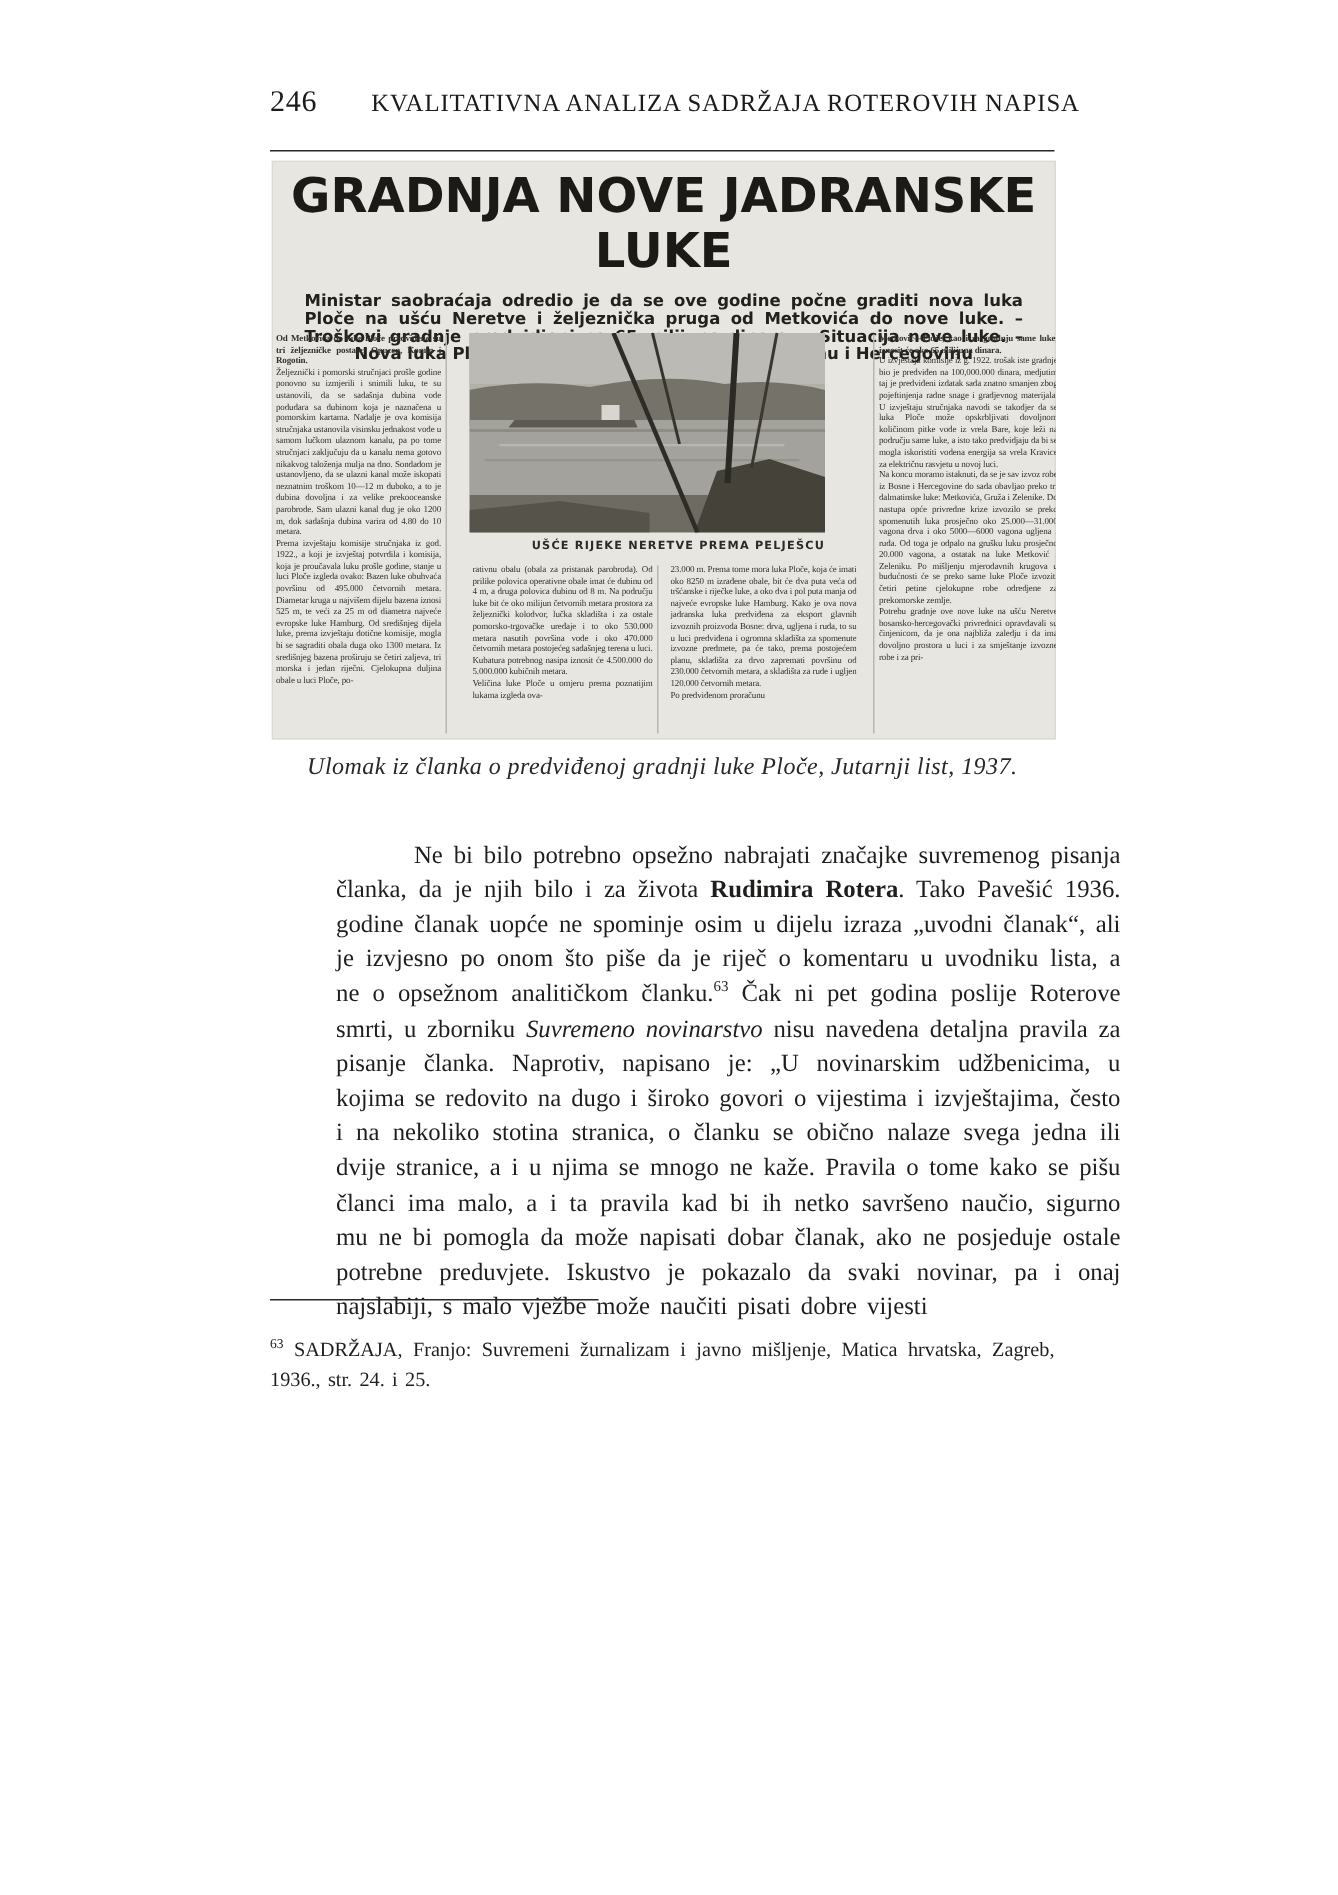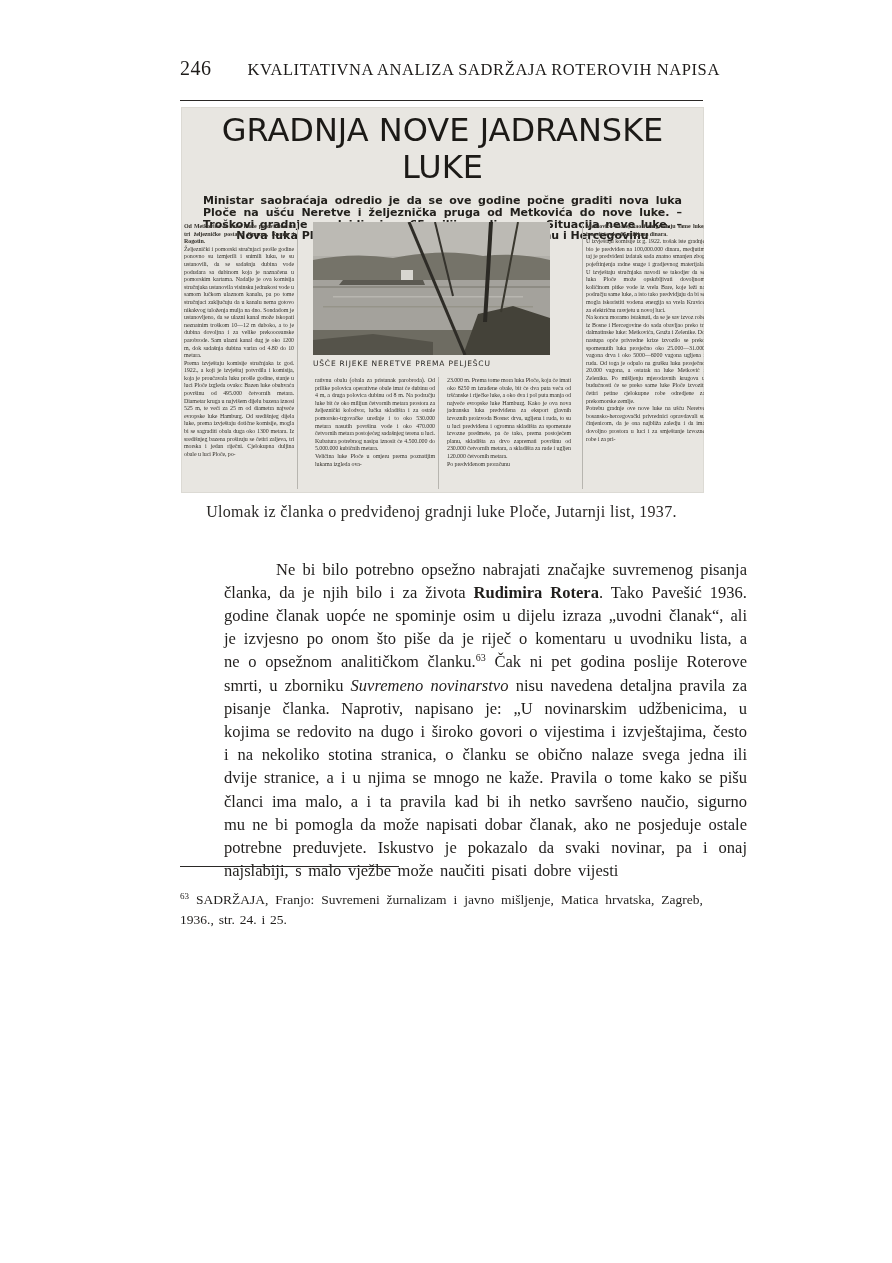--- a/index.html
+++ b/index.html
@@ -17,7 +17,7 @@
             background:#e8e6e1;box-shadow:0 0 0 1px #dcdad4 inset;overflow:hidden;
             color:#35322c;}
   .clip-headline{position:absolute;top:5px;left:12px;width:499px;text-align:center;
-                 font-family:"DejaVu Sans","Liberation Sans",sans-serif;font-weight:400;
+                 font-family:"DejaVu Sans","Liberation Sans",sans-serif;font-weight:700;
                  font-size:32px;line-height:37px;color:#1c1a17;letter-spacing:0px;}
   .clip-subtitle{position:absolute;top:88px;left:22px;width:479px;
                  font-family:"DejaVu Sans","Liberation Sans",sans-serif;font-weight:700;

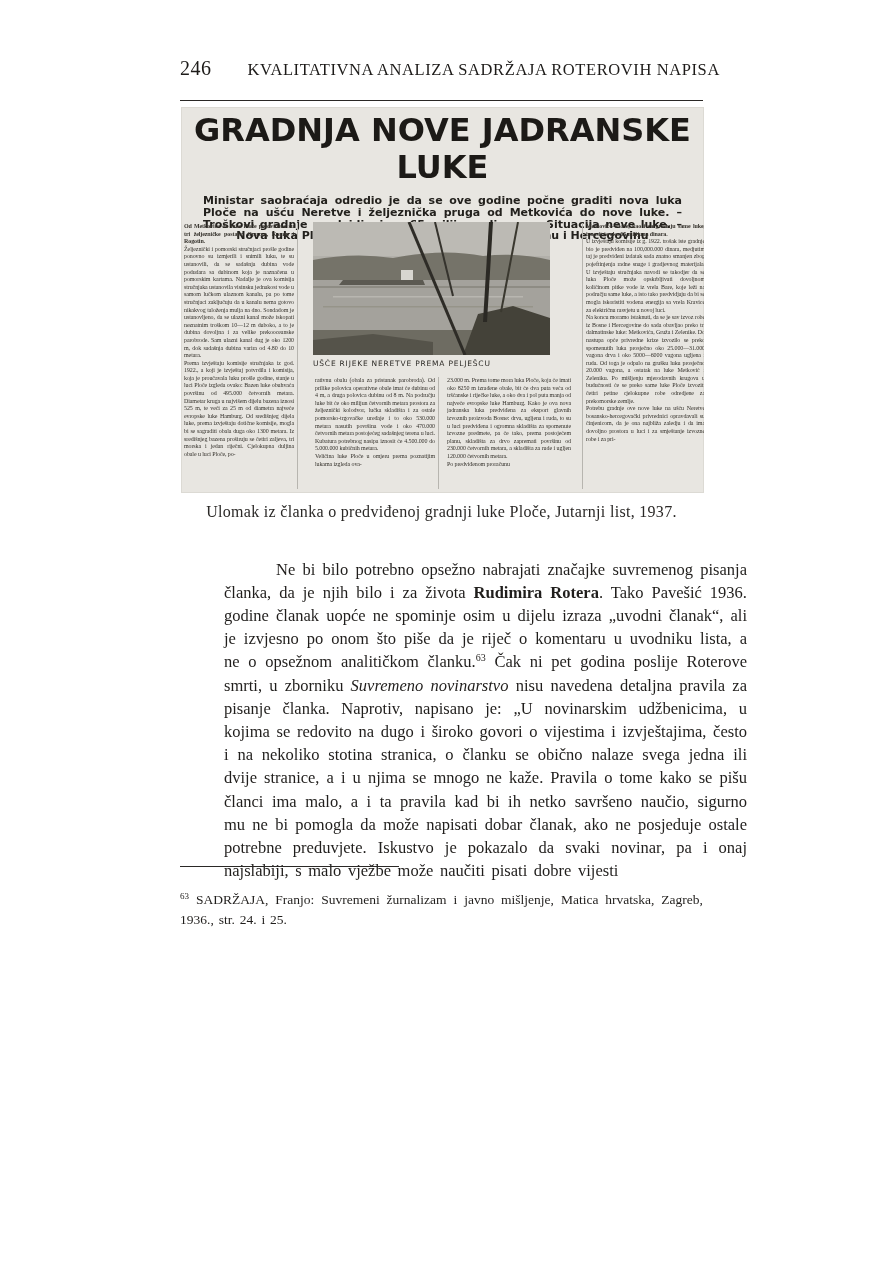--- a/index.html
+++ b/index.html
@@ -34,8 +34,8 @@
            border-right:1px solid #b7b5af;padding-right:3px;}
   .subcolB{position:absolute;left:266px;top:270px;width:124px;height:112px;}
   .photo{position:absolute;left:132px;top:115px;width:237px;height:133px;background:#aeaca6;}
-  .photo-caption{position:absolute;left:132px;top:252px;width:237px;text-align:left;
-                 font-family:"DejaVu Sans","Liberation Sans",sans-serif;font-weight:400;
+  .photo-caption{position:absolute;left:132px;top:252px;width:237px;text-align:right;
+                 font-family:"DejaVu Sans","Liberation Sans",sans-serif;font-weight:700;
                  font-size:7.5px;letter-spacing:.8px;color:#2c2a26;}
   .np-lead{font-weight:700;}
 

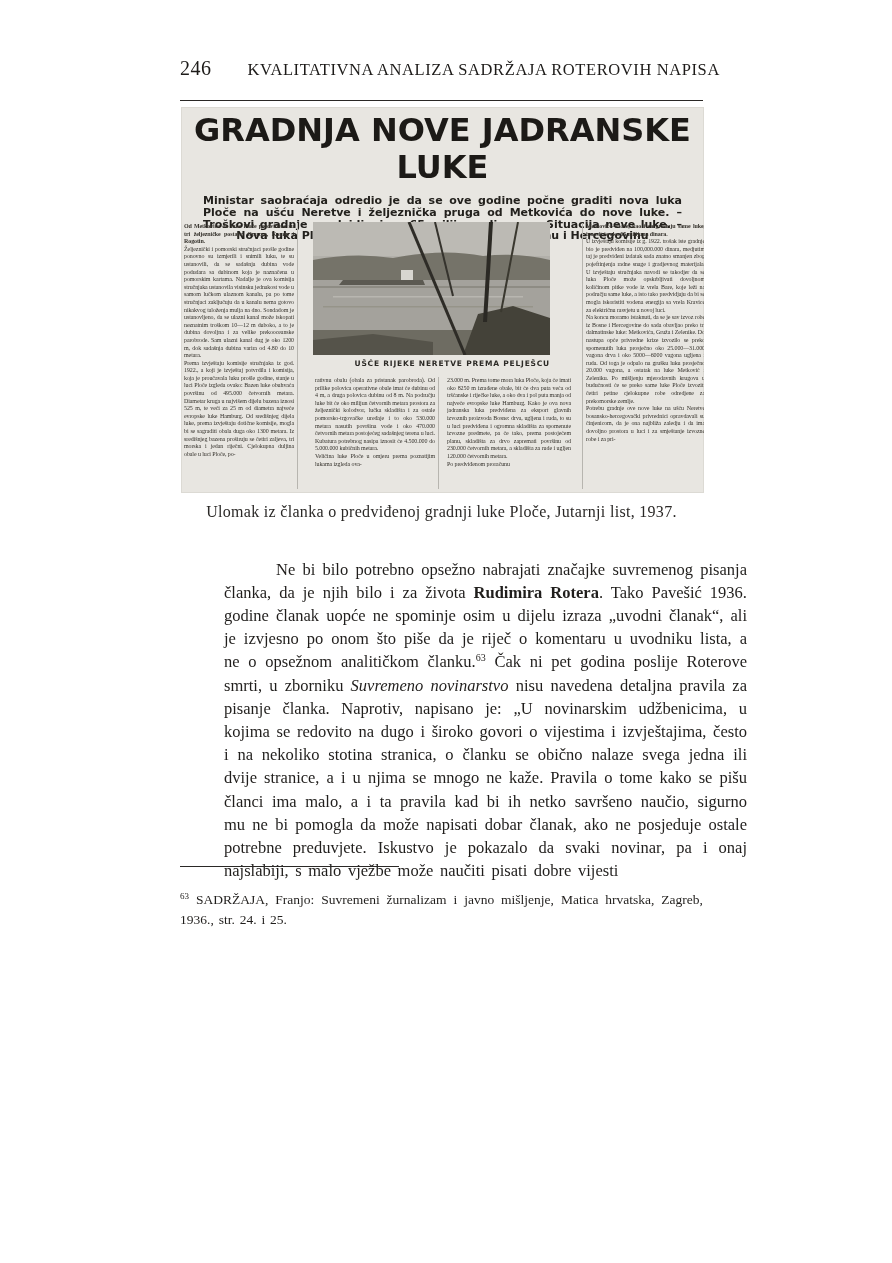--- a/index.html
+++ b/index.html
@@ -41,7 +41,7 @@
 
   
   .figcaption{position:absolute;left:180px;top:503px;width:523px;text-align:center;
-              font-size:16px;color:#2a2826;letter-spacing:.3px;}
+              font-style:italic;font-size:16px;color:#2a2826;letter-spacing:.3px;}
 
   
   .bodytext{position:absolute;left:180px;top:541px;width:523px;

